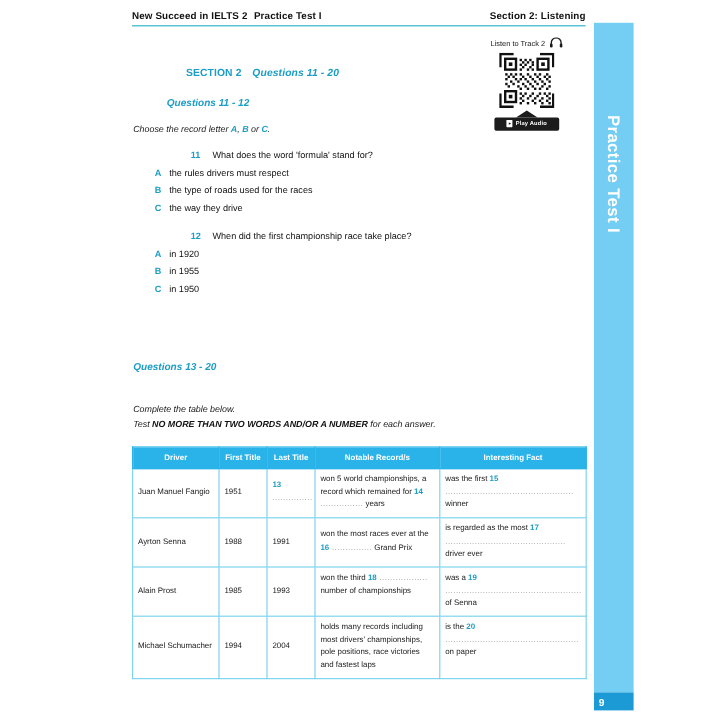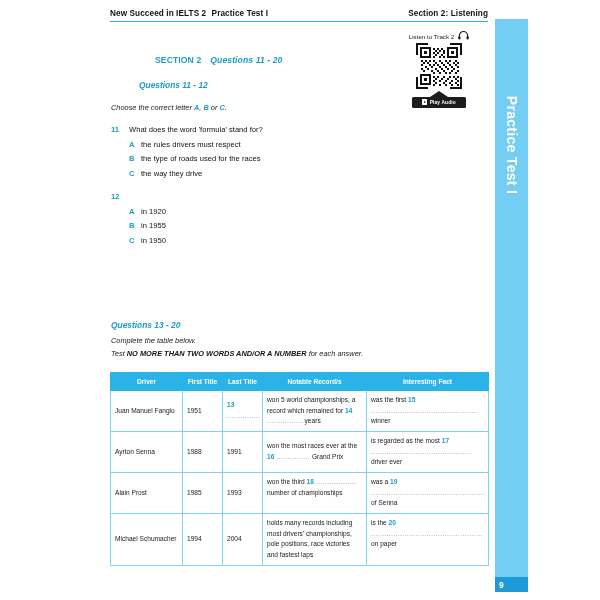--- a/index.html
+++ b/index.html
@@ -416,7 +416,7 @@
 
   <div class="q-head" id="qh-11">Questions 11 - 12</div>
   <div class="instr" id="instr-choose">
-    <span>Choose the correct letter </span><span class="blue">A</span><span>, </span><span class="blue">B</span><span> or </span><span class="blue">C</span><span>.</span>
+    <span>Choose the record letter </span><span class="blue">A</span><span>, </span><span class="blue">B</span><span> or </span><span class="blue">C</span><span>.</span>
   </div>
 
   <div class="mcq" id="mcq-11">

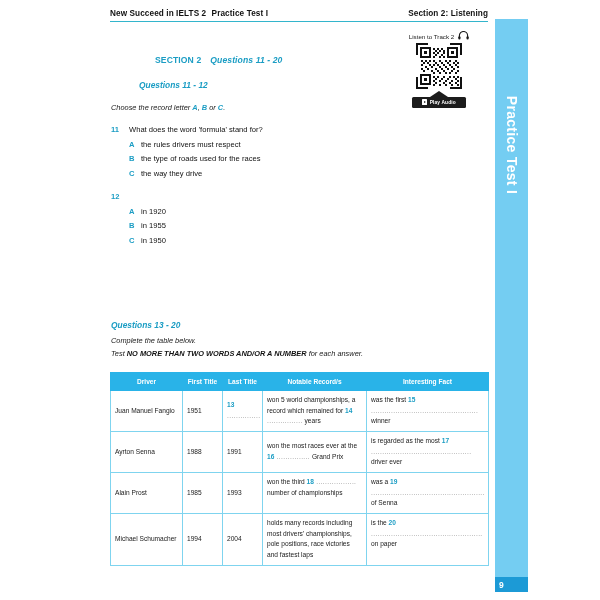--- a/index.html
+++ b/index.html
@@ -173,6 +173,7 @@
     font-size: 7.6px;
     color: #111111;
     margin-bottom: 5.5px;
+    margin-left: 48px;
   }
   .mcq-num {
     color: #1b9dc4;

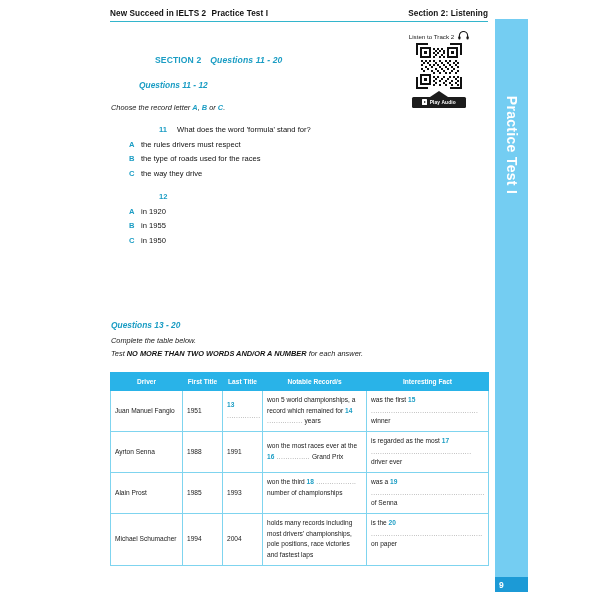--- a/index.html
+++ b/index.html
@@ -442,6 +442,7 @@
   <div class="mcq" id="mcq-12">
     <div class="mcq-stem">
       <span class="mcq-num">12</span>
+      <span>When did the first championship race take place?</span>
     </div>
     <div class="mcq-opt">
       <span class="opt-letter">A</span>

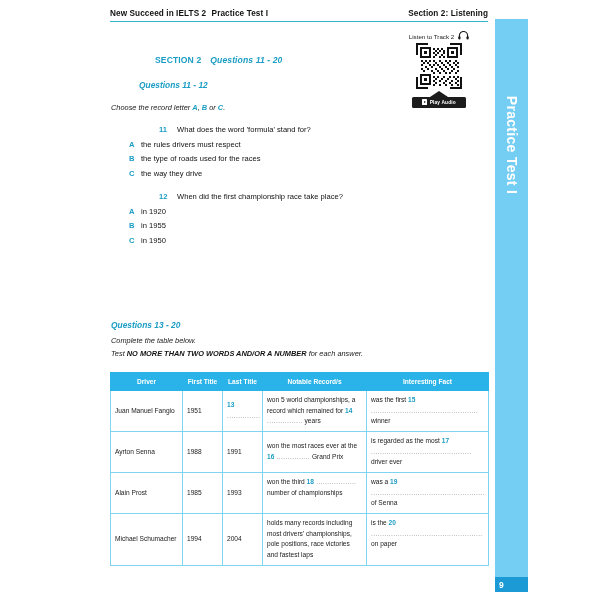--- a/index.html
+++ b/index.html
@@ -144,7 +144,7 @@
     color: #1b9dc4;
   }
   #qh-11 { top: 80px; padding-left: 28px; }
-  #qh-13 { top: 320px; font-style: italic; }
+  #qh-13 { top: 300px; font-style: italic; }
 
   .instr {
     position: absolute;

